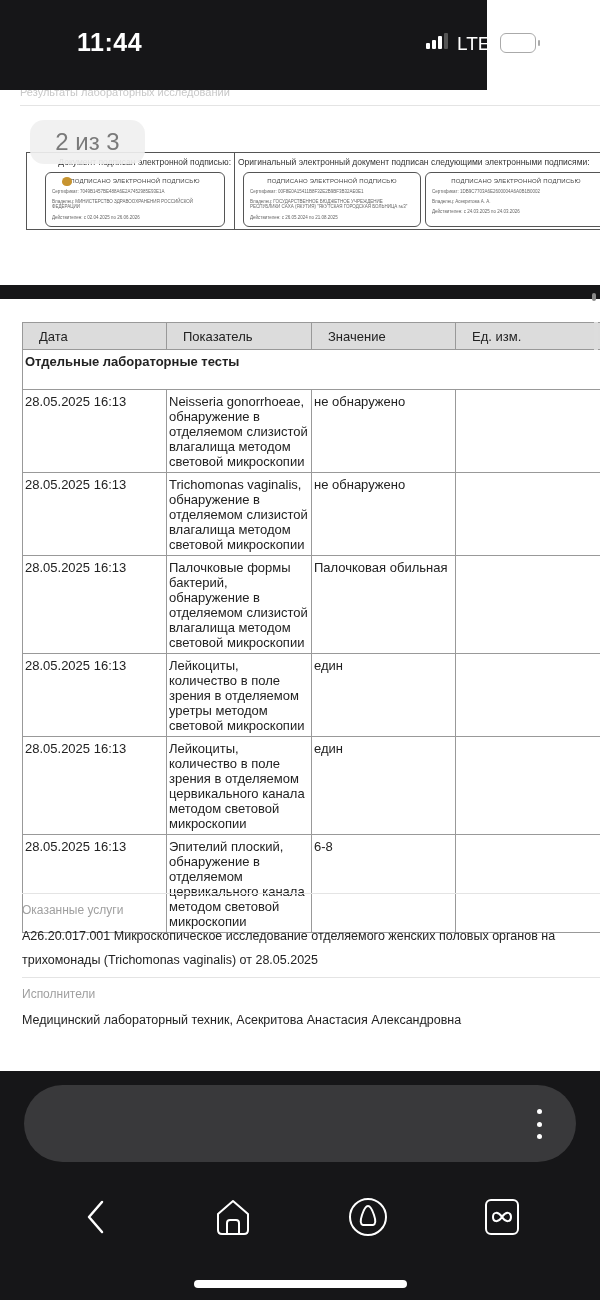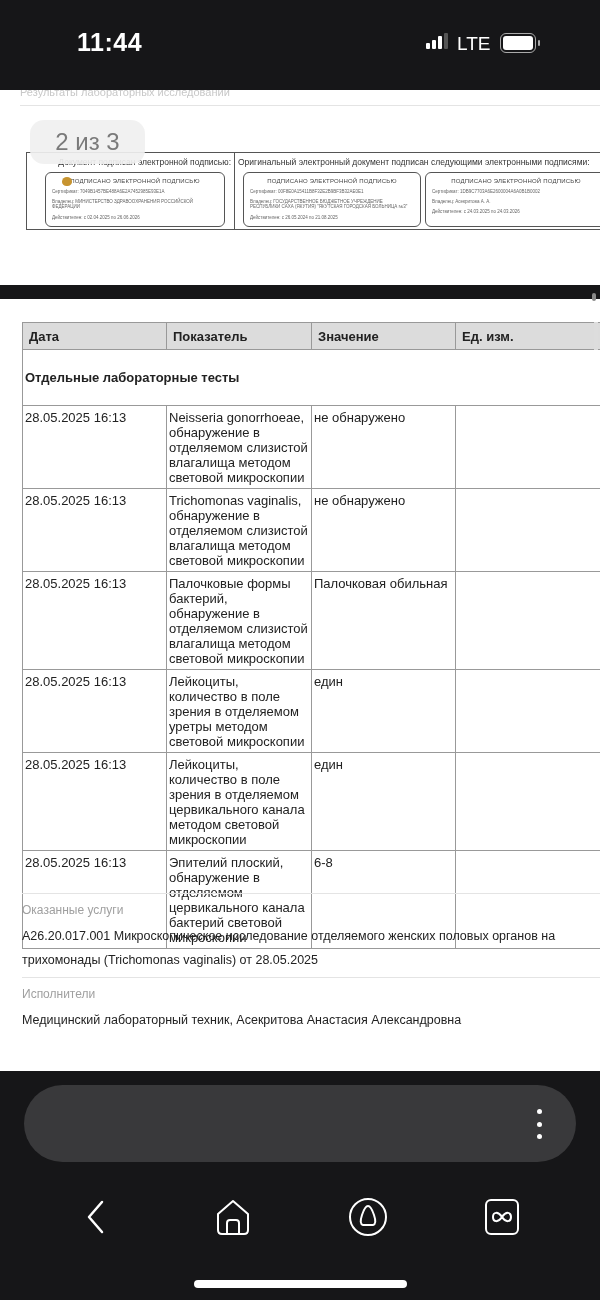--- a/index.html
+++ b/index.html
@@ -4,7 +4,7 @@
 <style>
   * { box-sizing: border-box; margin: 0; padding: 0; }
   html, body { width: 600px; height: 1300px; overflow: hidden; background: #fff; font-family: "Liberation Sans", sans-serif; }
-  .status-bar { position: absolute; left: 0; top: 0; width: 600px; height: 90px; background: #161618; }
+  .status-bar { position: absolute; left: 0; top: 0; width: 487px; height: 90px; background: #161618; }
   .status-time { position: absolute; left: 77px; top: 28px; color: #fff; font-size: 25px; font-weight: bold; letter-spacing: 0.5px; }
   .status-right { position: absolute; left: 426px; top: 33px; display: flex; align-items: flex-start; }
   .signal { display: flex; align-items: flex-end; gap: 2px; height: 16px; margin-right: 9px; }

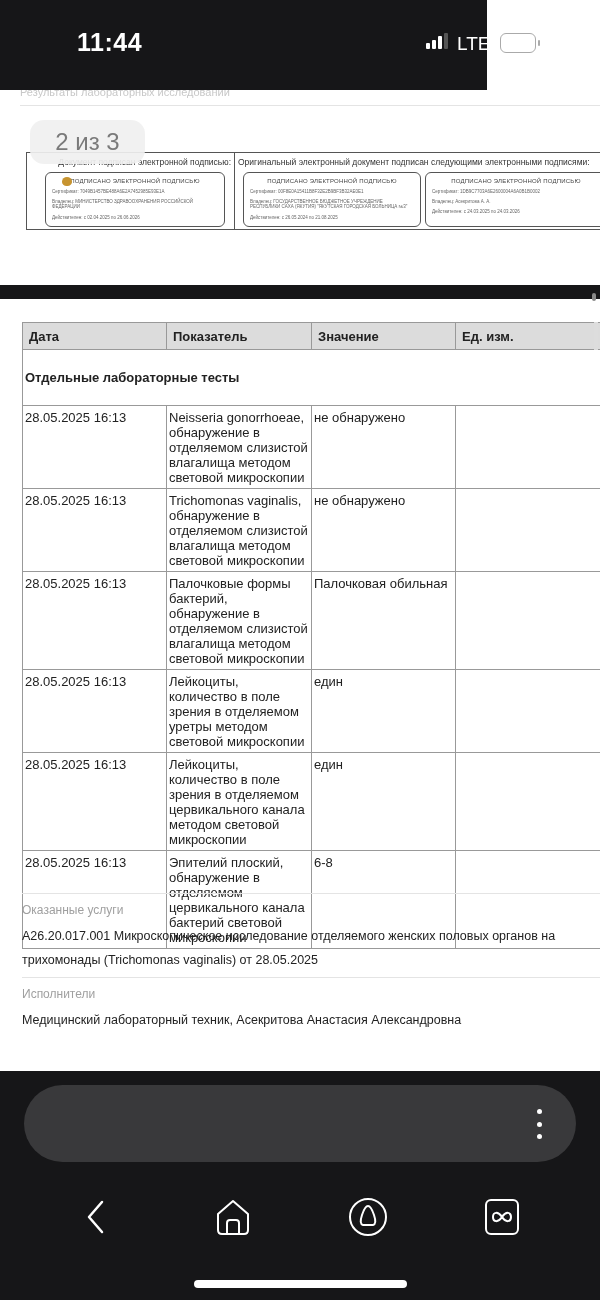--- a/index.html
+++ b/index.html
@@ -35,7 +35,7 @@
   .results { position: absolute; left: 22px; top: 322px; width: 578px; }
   table { border-collapse: collapse; width: 578px; table-layout: fixed; font-size: 13px; color: #222; }
   th, td { border: 1px solid #999; padding: 4px 2px 3px 2px; text-align: left; vertical-align: top; line-height: 15px; }
-  th { background: #dcdcdc; font-weight: bold; height: 27px; padding-left: 6px; vertical-align: middle; }
+  th { background: #dcdcdc; font-weight: normal; height: 27px; padding-left: 16px; vertical-align: middle; }
   td.section { font-weight: bold; padding: 20px 2px; height: 24px; }
   .scroll-thumb { position: absolute; left: 594px; top: 322px; width: 4px; height: 28px; background: #ddd; }
 

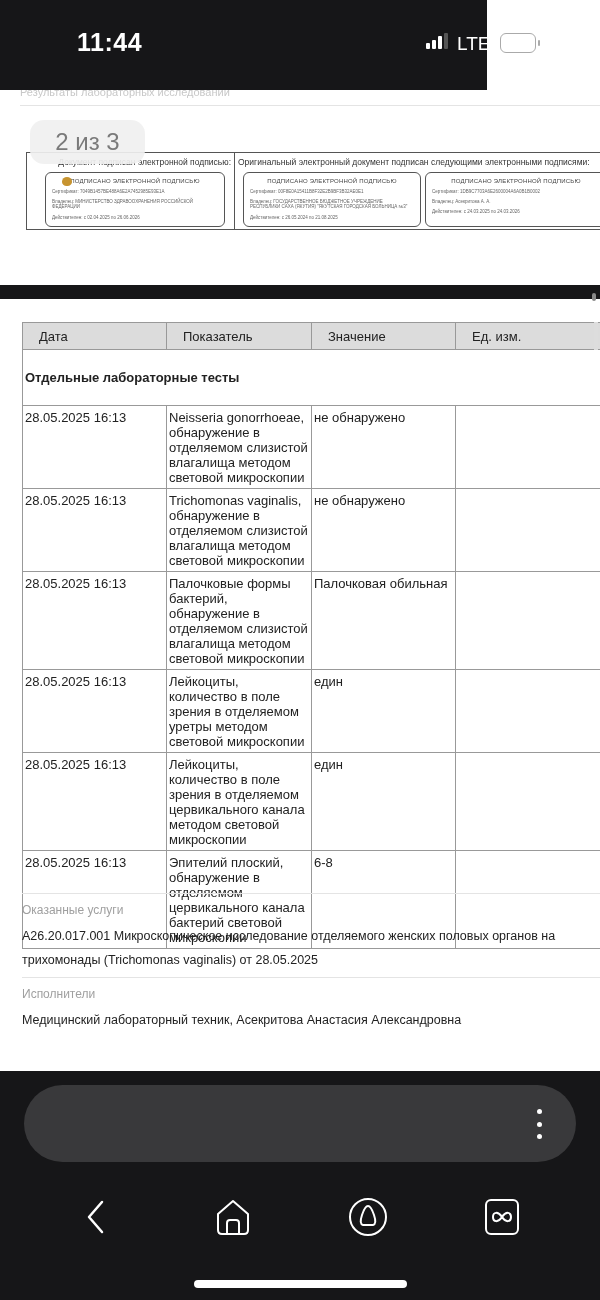--- a/index.html
+++ b/index.html
@@ -36,7 +36,7 @@
   table { border-collapse: collapse; width: 578px; table-layout: fixed; font-size: 13px; color: #222; }
   th, td { border: 1px solid #999; padding: 4px 2px 3px 2px; text-align: left; vertical-align: top; line-height: 15px; }
   th { background: #dcdcdc; font-weight: normal; height: 27px; padding-left: 16px; vertical-align: middle; }
-  td.section { font-weight: bold; padding: 20px 2px; height: 24px; }
+  td.section { font-weight: bold; padding: 4px 2px; height: 40px; }
   .scroll-thumb { position: absolute; left: 594px; top: 322px; width: 4px; height: 28px; background: #ddd; }
 
   .services { position: absolute; left: 22px; top: 884px; width: 578px; margin-top: 9px; }

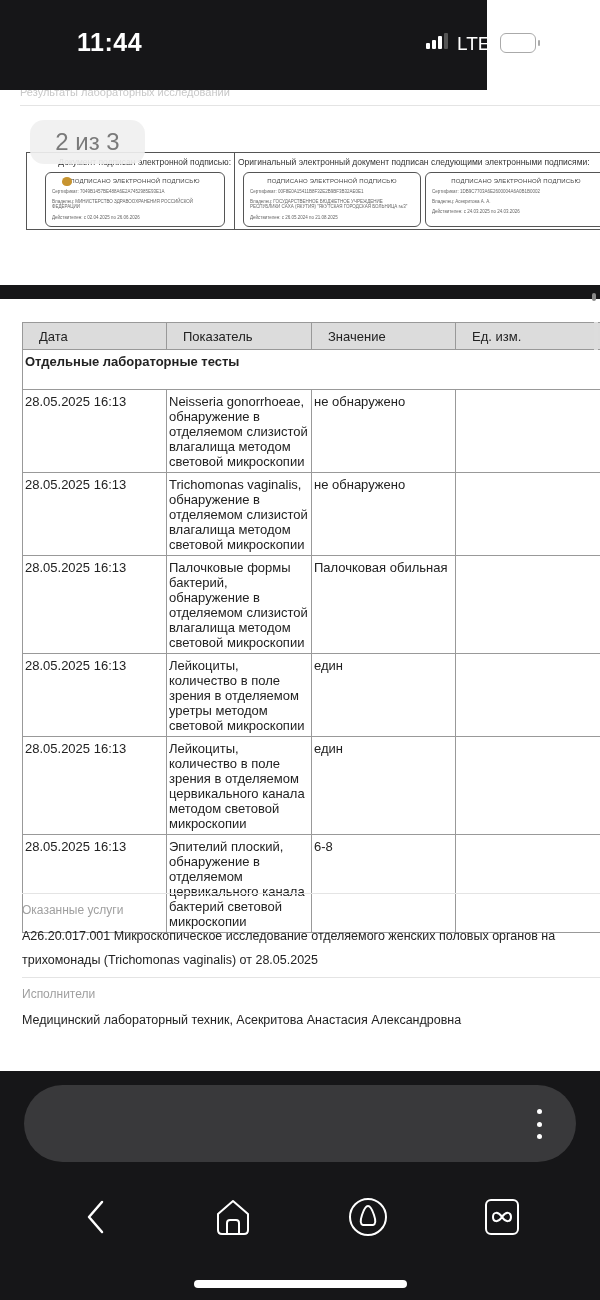--- a/index.html
+++ b/index.html
@@ -160,7 +160,7 @@
       </tr>
       <tr style="height:95px">
         <td>28.05.2025 16:13</td>
-        <td>Эпителий плоский, обнаружение в отделяемом цервикального канала бактерий световой микроскопии</td>
+        <td>Эпителий плоский, обнаружение в отделяемом цервикального канала методом световой микроскопии</td>
         <td>6-8</td>
         <td></td>
       </tr>

